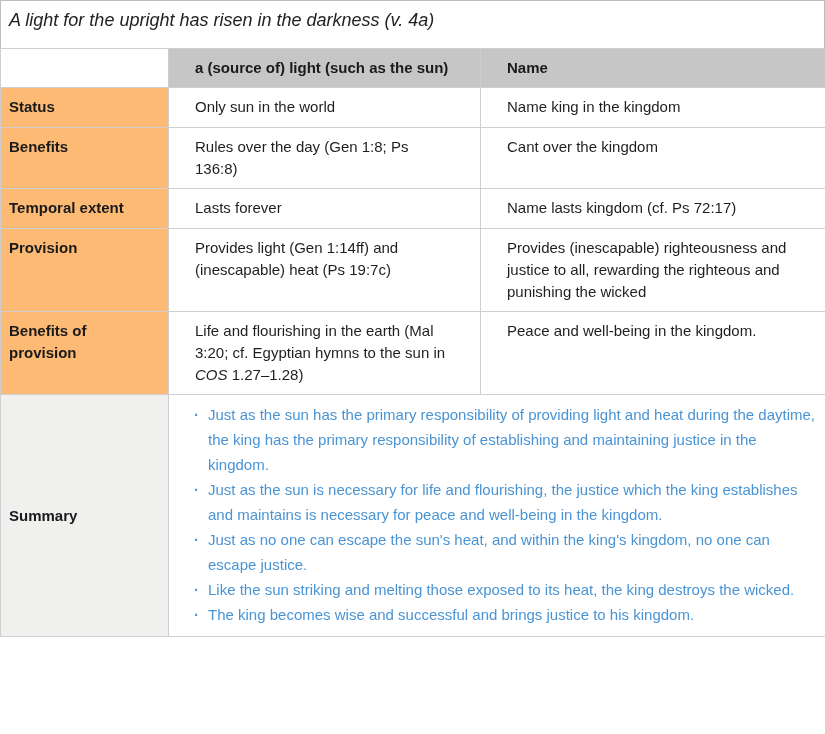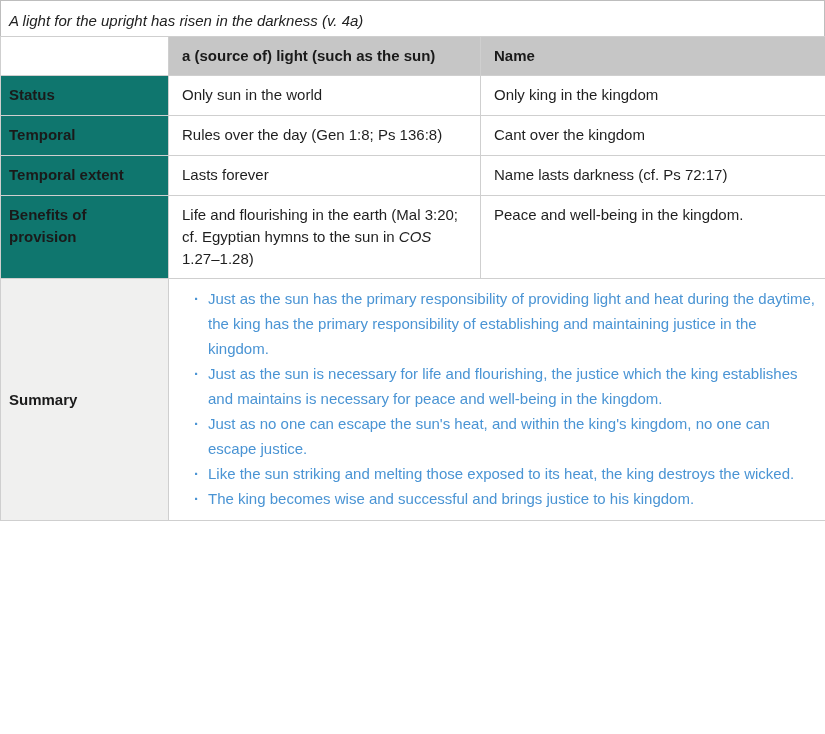--- a/index.html
+++ b/index.html
@@ -13,12 +13,12 @@
 
   .fig-title {
     width: 825px;
-    height: 36px;
+    height: 48px;
     border: 1px solid #bdbdbd;
     border-bottom: none;
     background: #ffffff;
     font-style: italic;
-    font-size: 15px;
+    font-size: 18px;
     line-height: 21px;
     padding: 9px 20px 7px 8px;
     color: #222222;

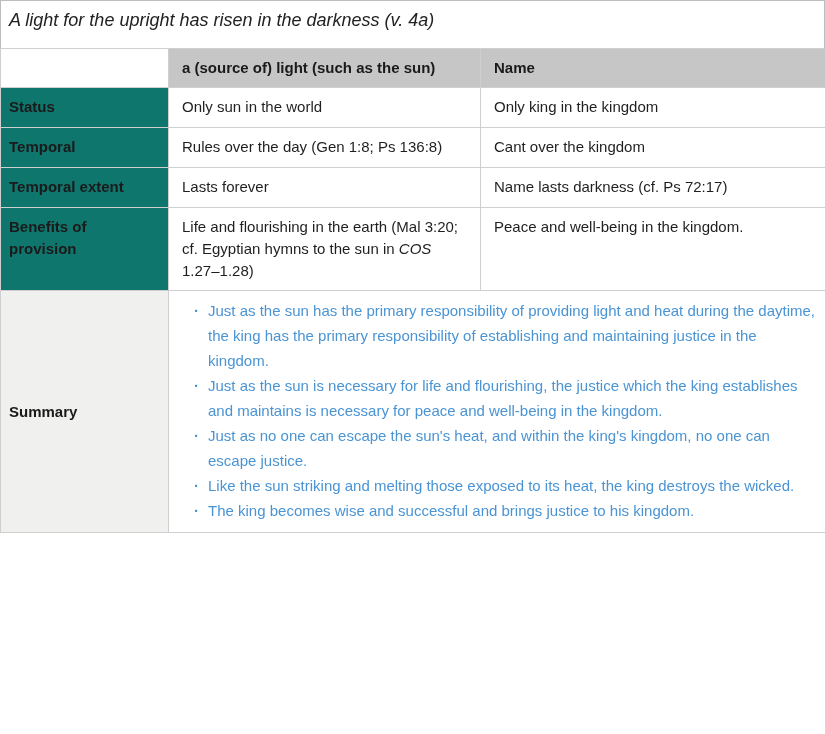--- a/index.html
+++ b/index.html
@@ -39,7 +39,7 @@
     border: 1px solid #cfcfcf;
     vertical-align: top;
     text-align: left;
-    padding: 8px 13px;
+    padding: 8px 26px;
     line-height: 22px;
     font-weight: normal;
     word-wrap: break-word;

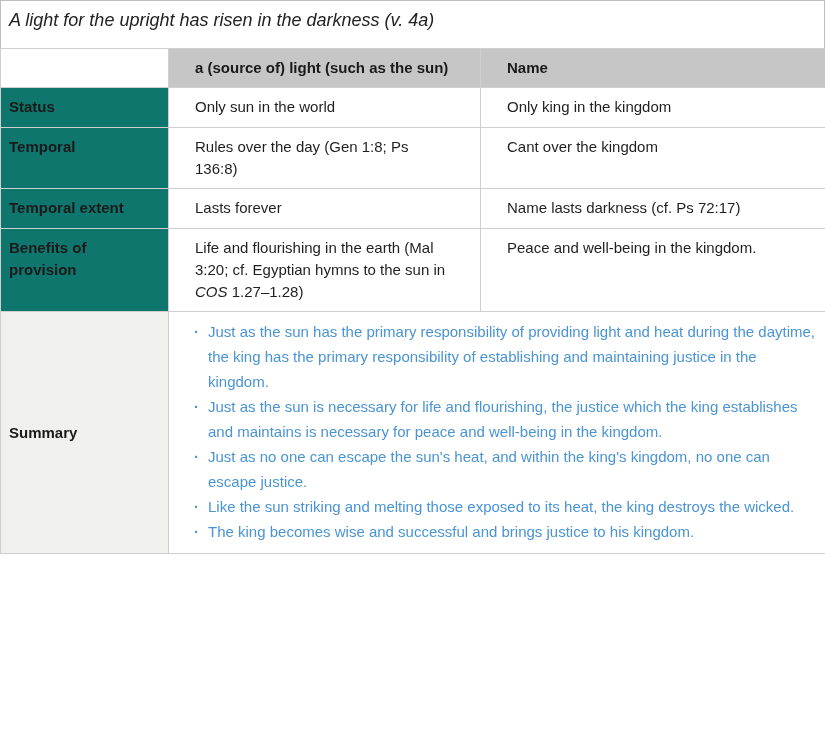--- a/index.html
+++ b/index.html
@@ -53,7 +53,7 @@
   th.corner { background: #ffffff; }
 
   td.lbl {
-    background: #0f766e;
+    background: #fdba74;
     font-weight: bold;
     padding-left: 8px;
     color: #1a1a1a;

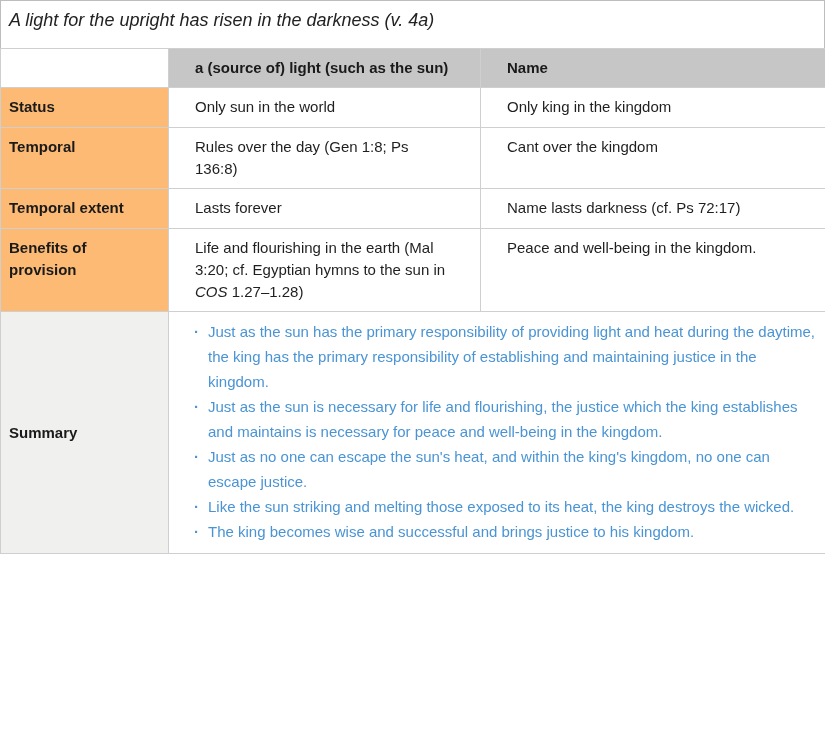--- a/index.html
+++ b/index.html
@@ -108,7 +108,7 @@
       <tr class="single">
         <td class="lbl">Status</td>
         <td>Only sun in the world</td>
-        <td>Only king in the kingdom</td>
+        <td>Name king in the kingdom</td>
       </tr>
       <tr class="single">
         <td class="lbl">Temporal</td>

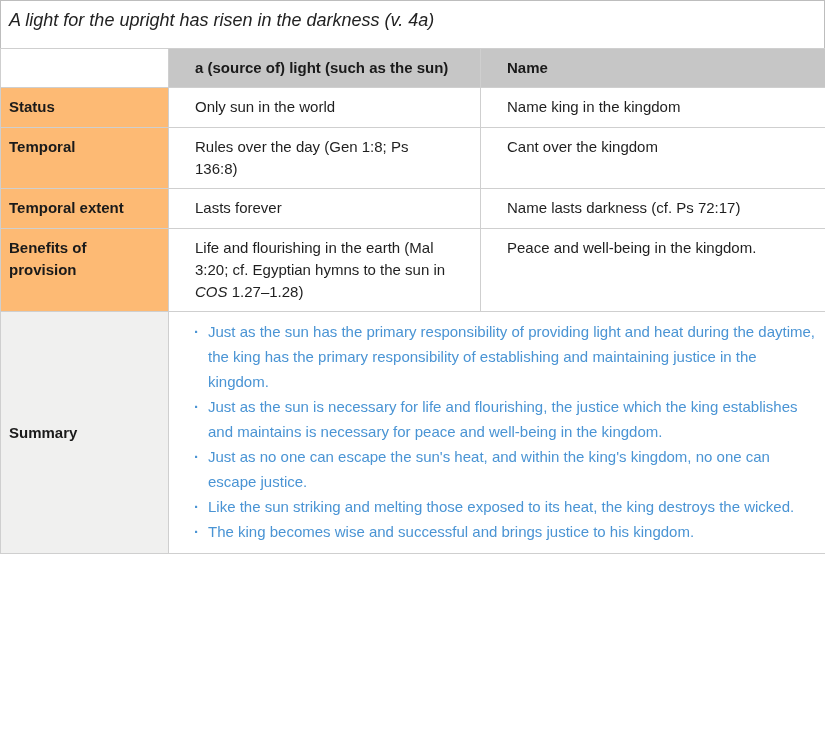--- a/index.html
+++ b/index.html
@@ -111,7 +111,7 @@
         <td>Name king in the kingdom</td>
       </tr>
       <tr class="single">
-        <td class="lbl">Temporal</td>
+        <td class="lbl">Benefits</td>
         <td>Rules over the day (Gen 1:8; Ps 136:8)</td>
         <td>Cant over the kingdom</td>
       </tr>

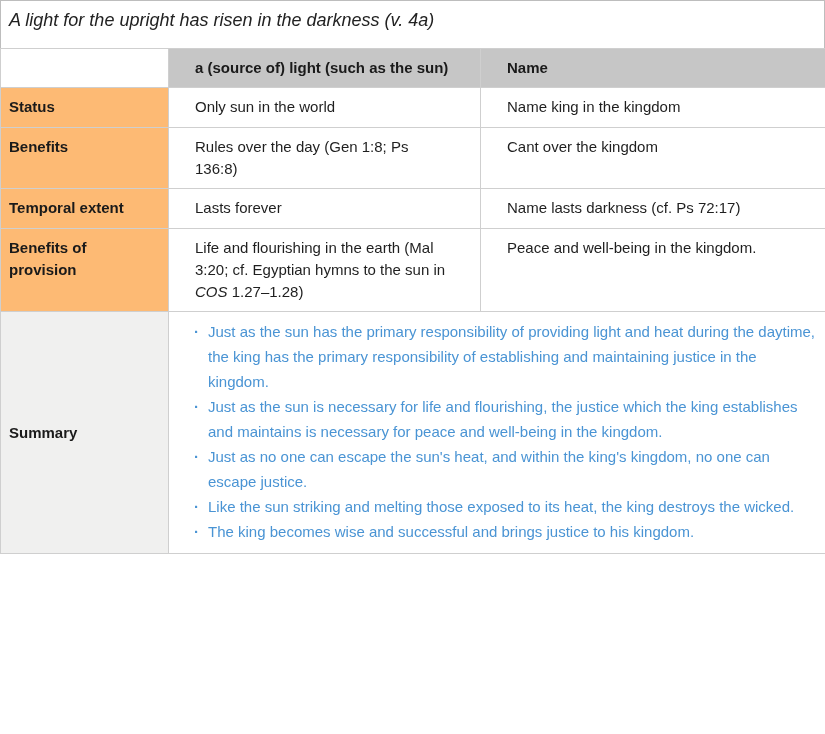--- a/index.html
+++ b/index.html
@@ -118,7 +118,7 @@
       <tr class="single">
         <td class="lbl">Temporal extent</td>
         <td>Lasts forever</td>
-        <td>Name lasts darkness (cf. Ps 72:17)</td>
+        <td>Name lasts kingdom (cf. Ps 72:17)</td>
       </tr>
       <tr>
         <td class="lbl">Benefits of provision</td>

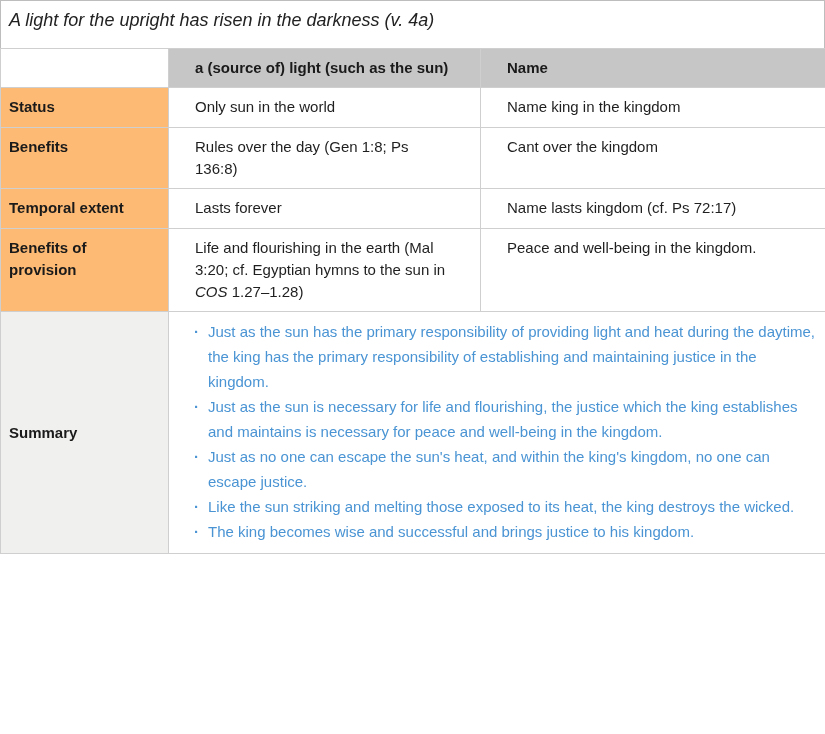--- a/index.html
+++ b/index.html
@@ -121,6 +121,11 @@
         <td>Name lasts kingdom (cf. Ps 72:17)</td>
       </tr>
       <tr>
+        <td class="lbl">Provision</td>
+        <td>Provides light (Gen 1:14ff) and (inescapable) heat (Ps 19:7c)</td>
+        <td>Provides (inescapable) righteousness and justice to all, rewarding the righteous and punishing the wicked</td>
+      </tr>
+      <tr>
         <td class="lbl">Benefits of provision</td>
         <td><span>Life and flourishing in the earth (Mal 3:20; cf. Egyptian hymns to the sun in </span><span class="cite">COS</span><span> 1.27–1.28)</span></td>
         <td>Peace and well-being in the kingdom.</td>

